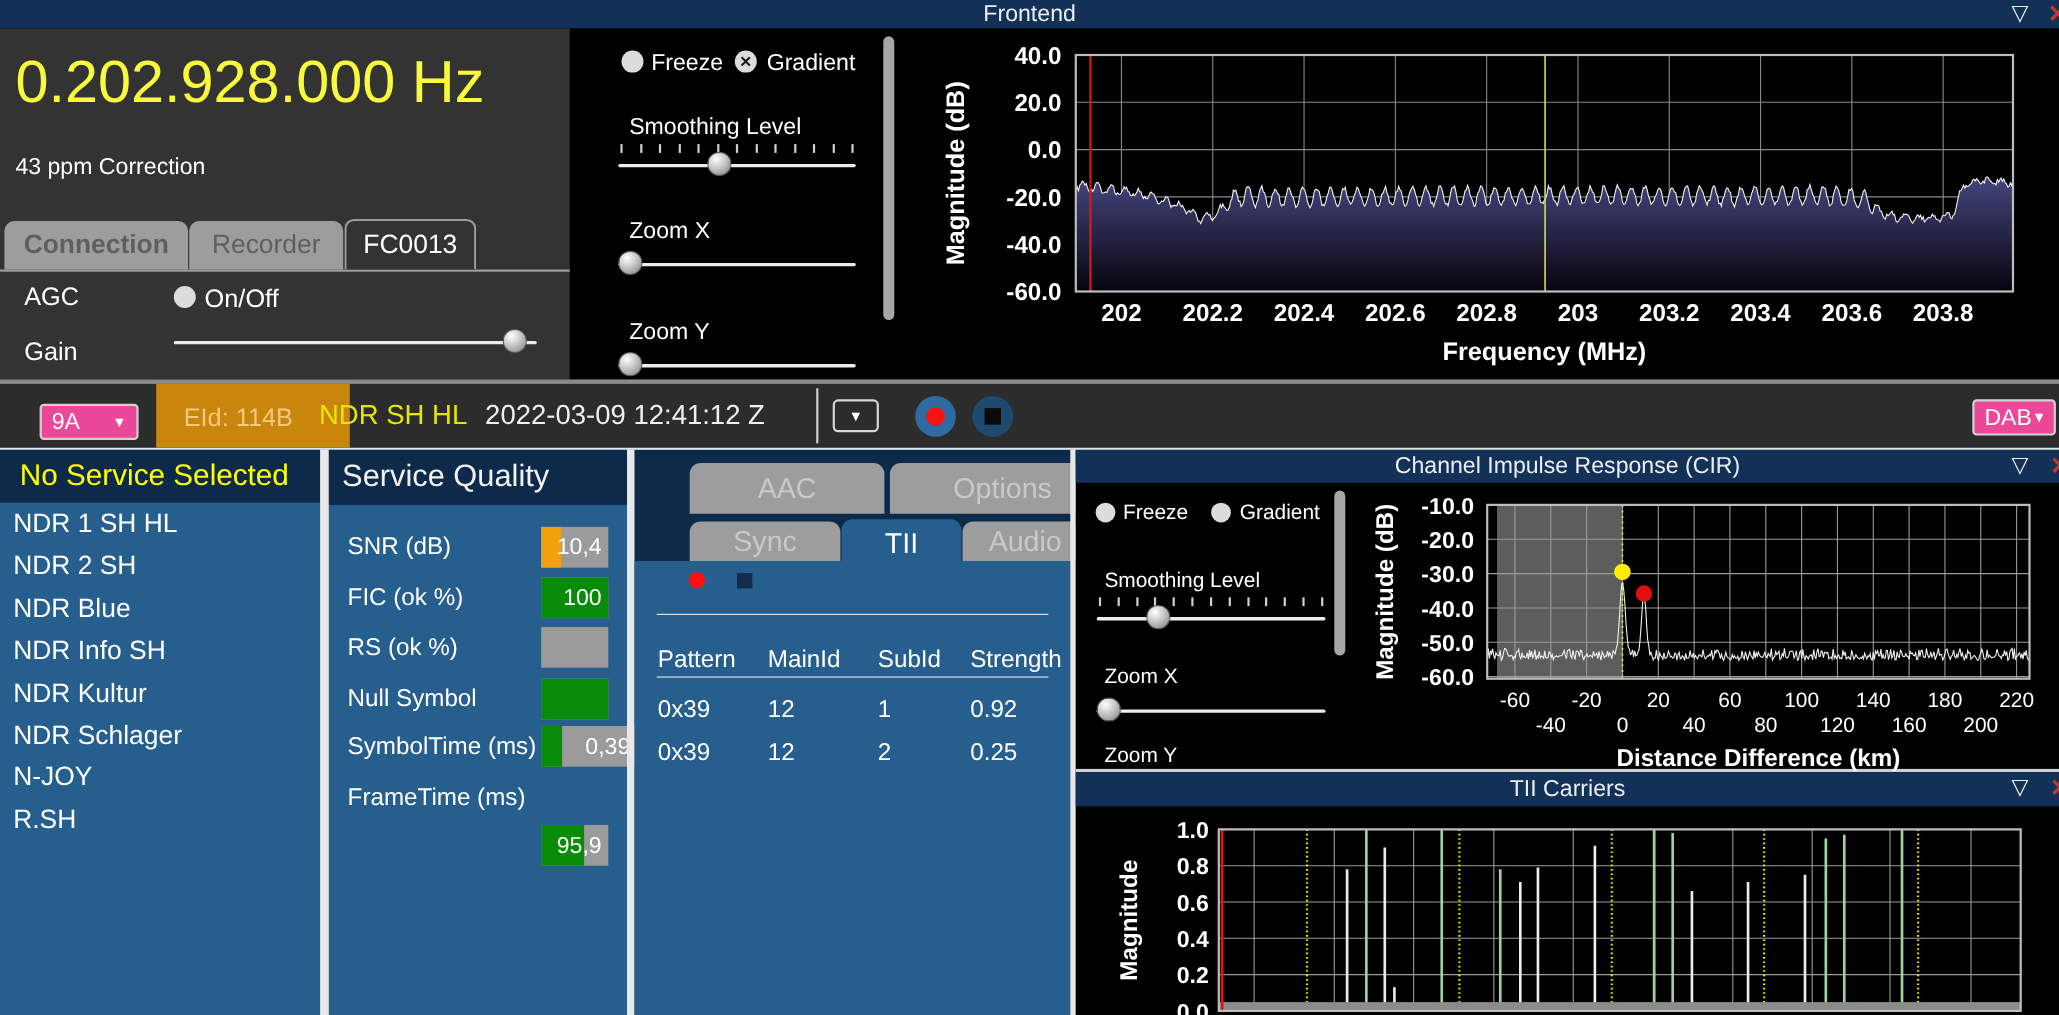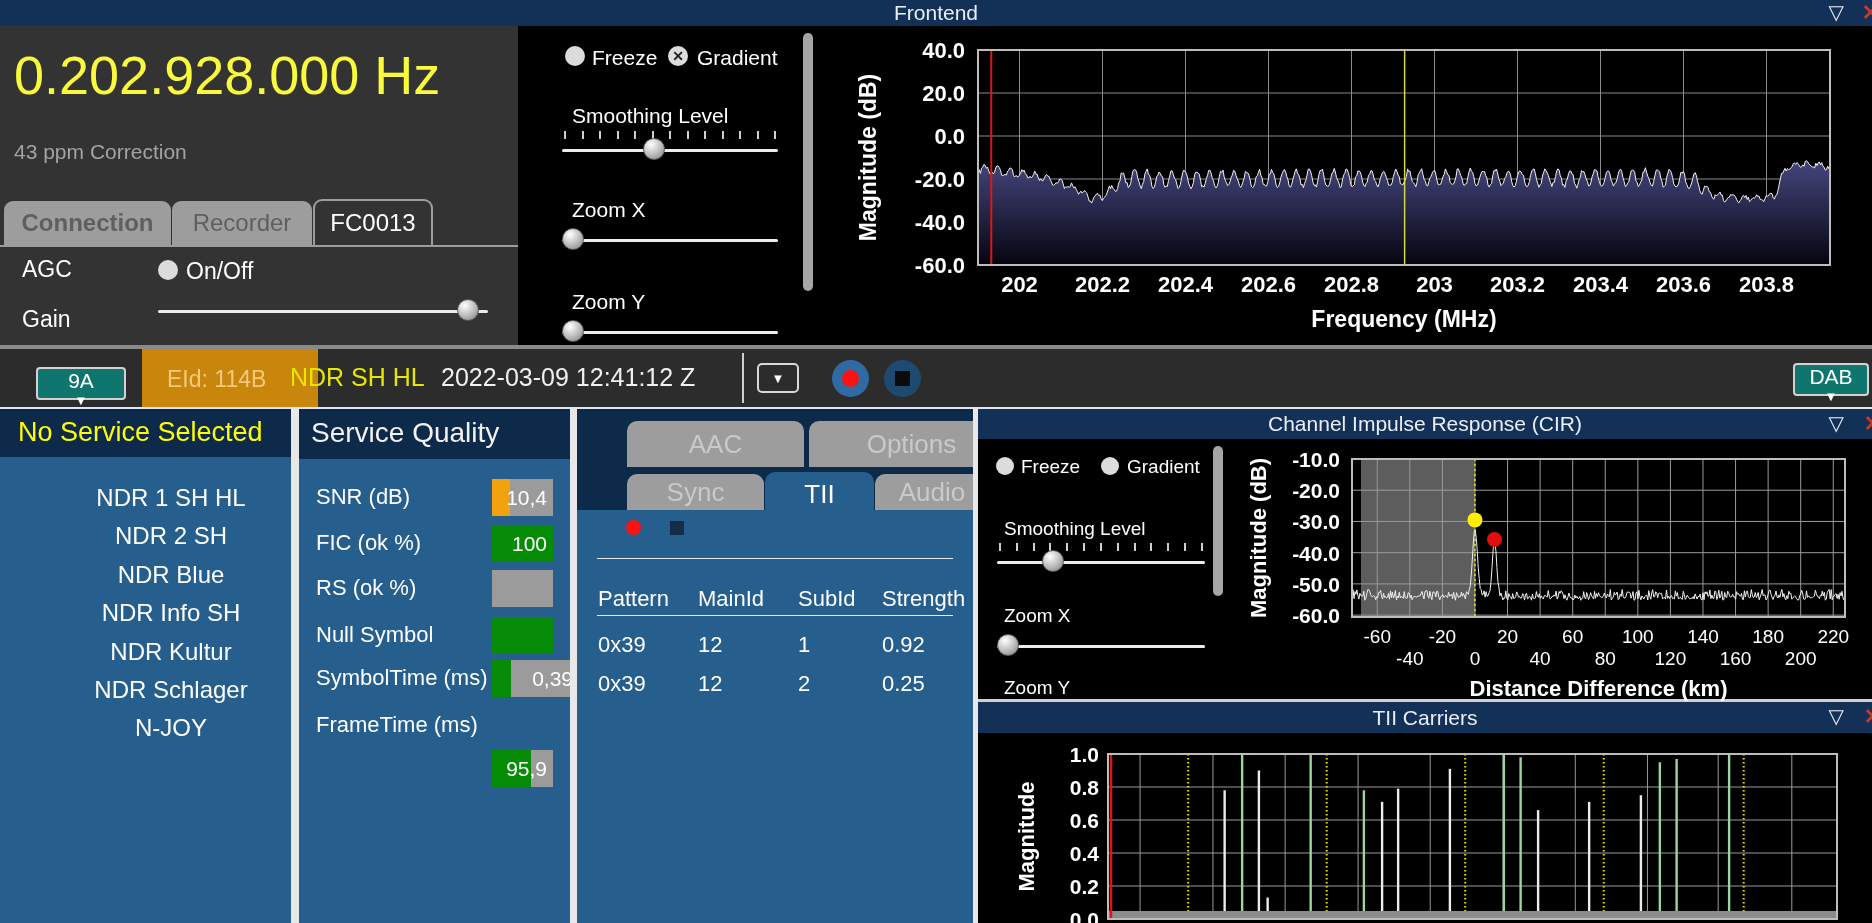--- a/index.html
+++ b/index.html
@@ -64,7 +64,7 @@
 
   <div class="abs panel-gray" style="left:0;top:26px;width:518px;height:319px;">
     <div class="lbl" style="left:14px;top:18px;font-size:54px;color:#fafa3c;">0.202.928.000 Hz</div>
-    <div class="lbl" style="left:14px;top:114px;font-size:21px;color:#a3a3a3;">43 ppm Correction</div>
+    <div class="lbl" style="left:14px;top:114px;font-size:21px;color:#ffffff;">43 ppm Correction</div>
     <div id="tuner-tabs">
         <div class="tab1 inact" style="left: 4px; width: 167px; font-weight: bold;">Connection</div>
         <div class="tab1 inact" style="left: 172px; width: 140px;">Recorder</div>

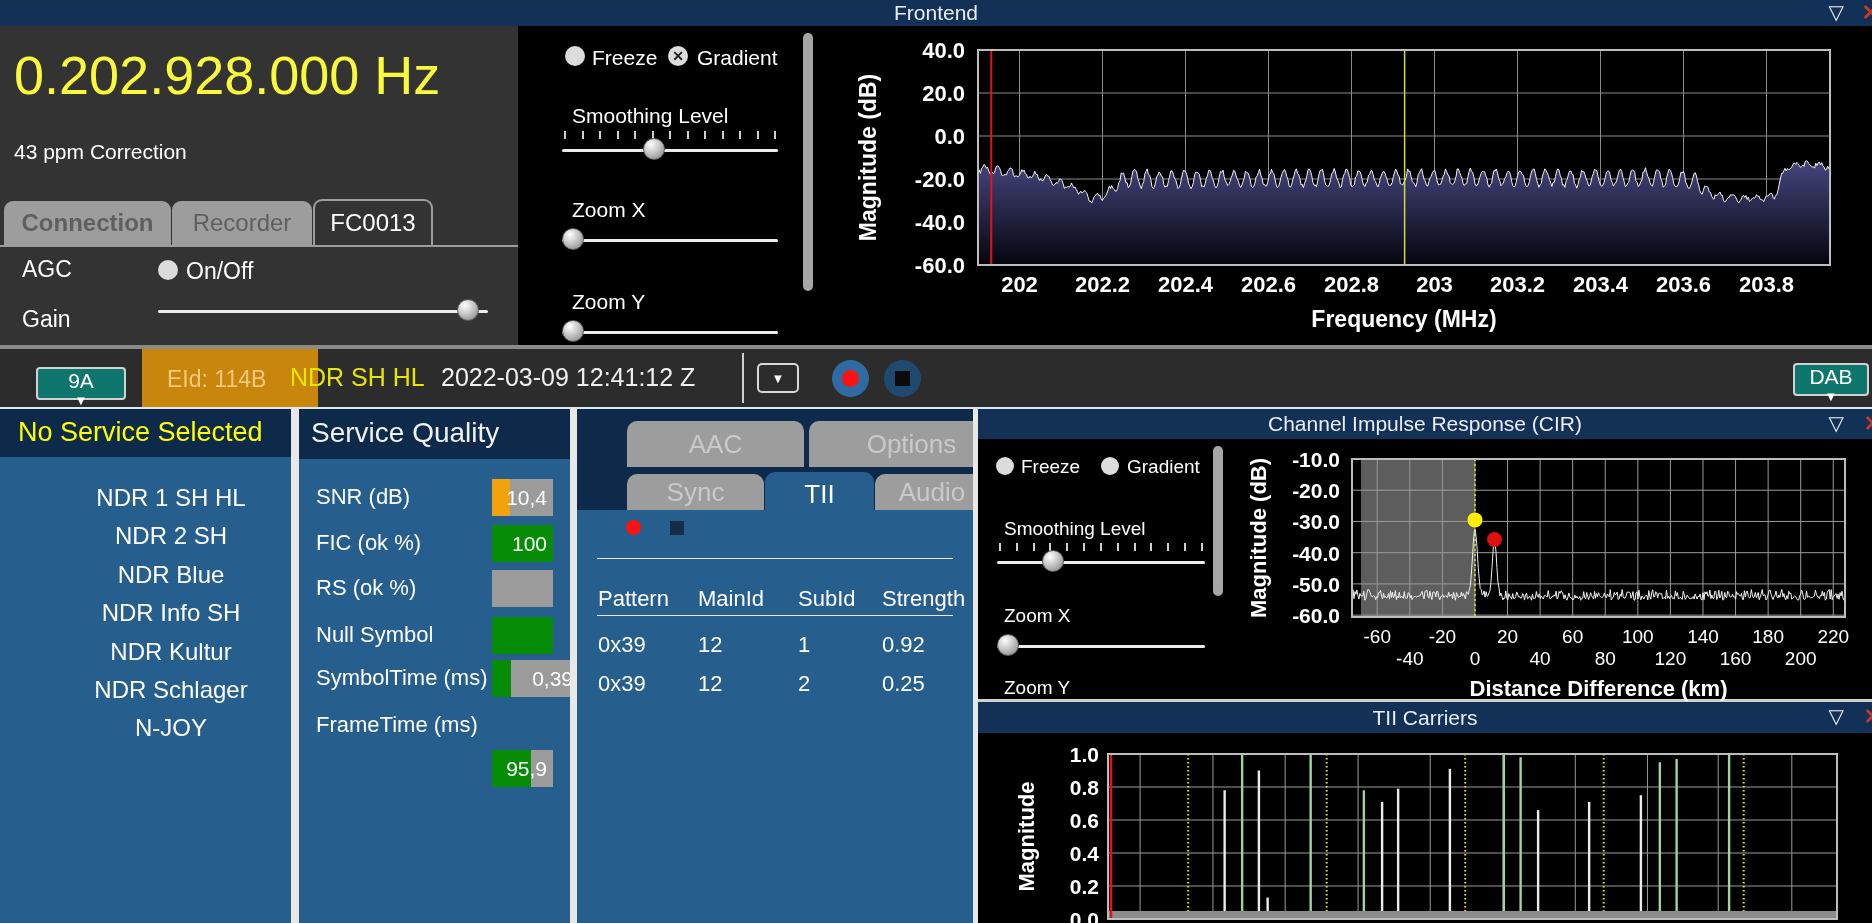--- a/index.html
+++ b/index.html
@@ -37,9 +37,9 @@
   .tab2.inact{background:#9d9d9d;color:#c9c9c9;}
   .tab2.act{background:#265e8e;color:#ffffff;z-index:3;}
   
-  .combo{position:absolute;background:#0f766e;border:2px solid #d2d2d2;border-radius:4px;
+  .combo{position:absolute;background:#ec4899;border:2px solid #d2d2d2;border-radius:4px;
          color:#fff;font-size:21px;display:flex;align-items:center;
-         justify-content:space-between;padding:0 9px;box-sizing:border-box;flex-direction:column;}
+         justify-content:space-between;padding:0 9px;box-sizing:border-box;}
   .combo .arr{font-size:13px;color:#fff;}
   .lbl{position:absolute;white-space:nowrap;}
   svg{position:absolute;overflow:visible;}

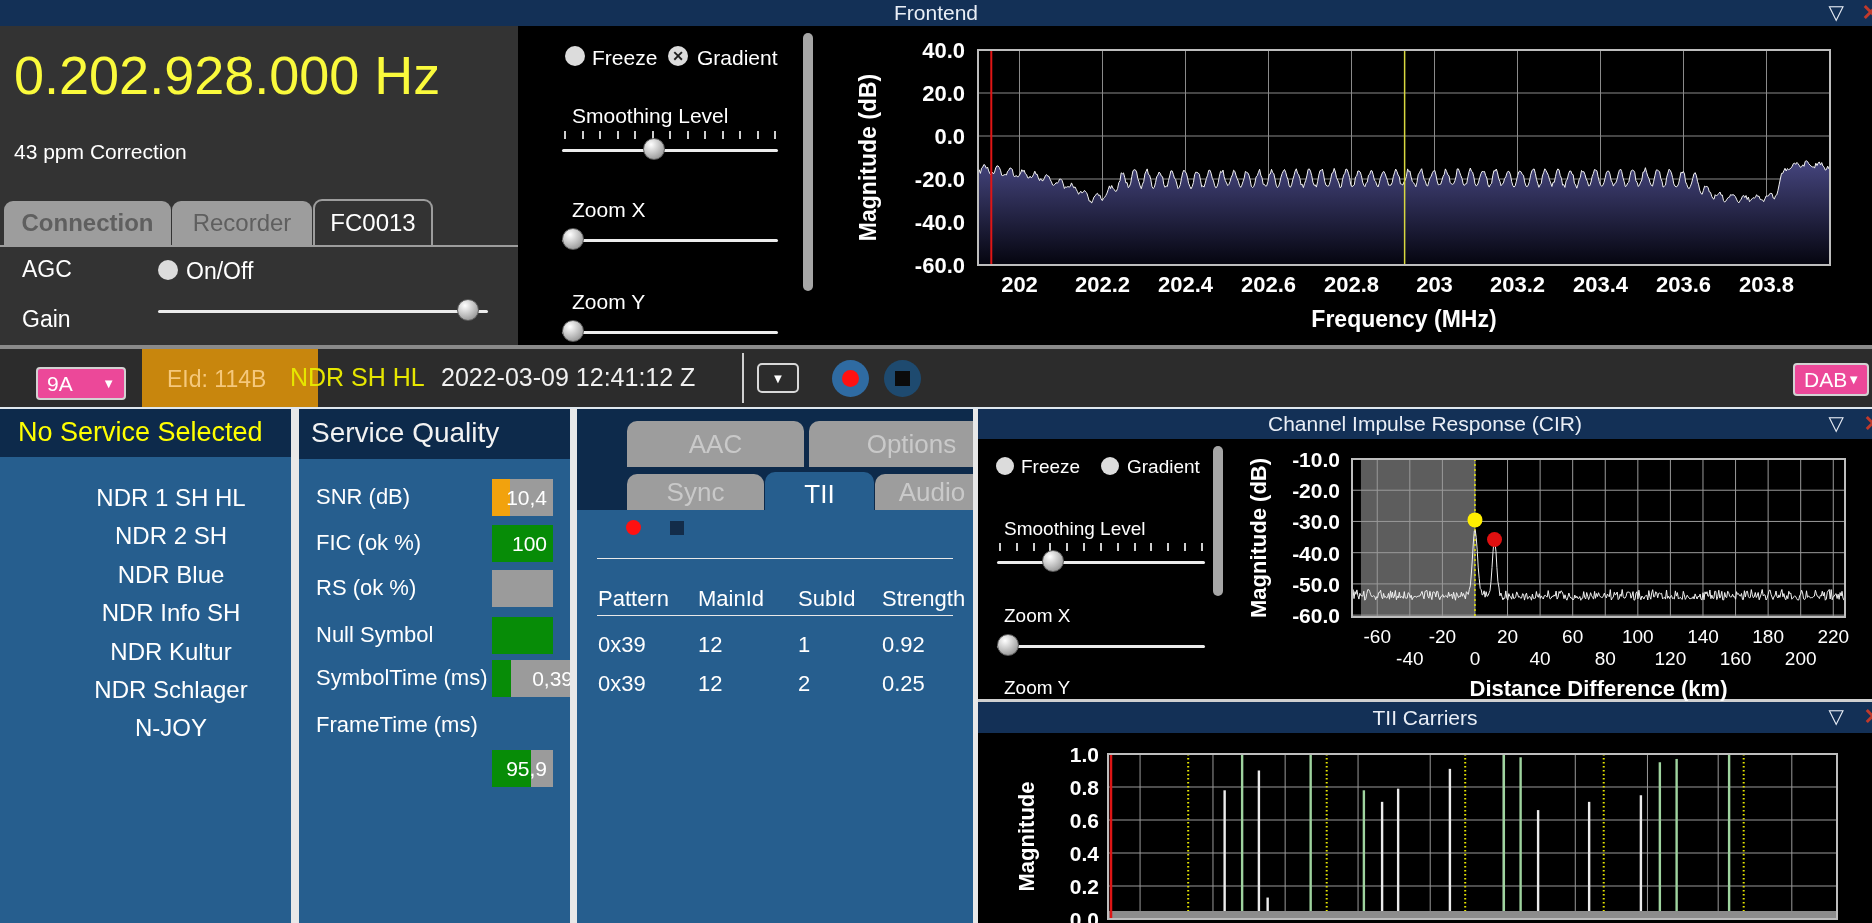--- a/index.html
+++ b/index.html
@@ -206,7 +206,7 @@
       <div class="abs navy" style="left:0;top:0;width:291px;height:48px;">
         <div class="lbl" style="left:18px;top:8px;font-size:27px;color:#ffff00;">No Service Selected</div>
       </div>
-      <div id="svc-list" class="abs" style="left:0;top:48px;width:330px;padding-top:22px;text-align:center;">
+      <div id="svc-list" class="abs" style="left:0;top:48px;width:330px;padding-top:1px;">
           <div class="svc-item">NDR 1 SH HL</div>
           <div class="svc-item">NDR 2 SH</div>
           <div class="svc-item">NDR Blue</div>

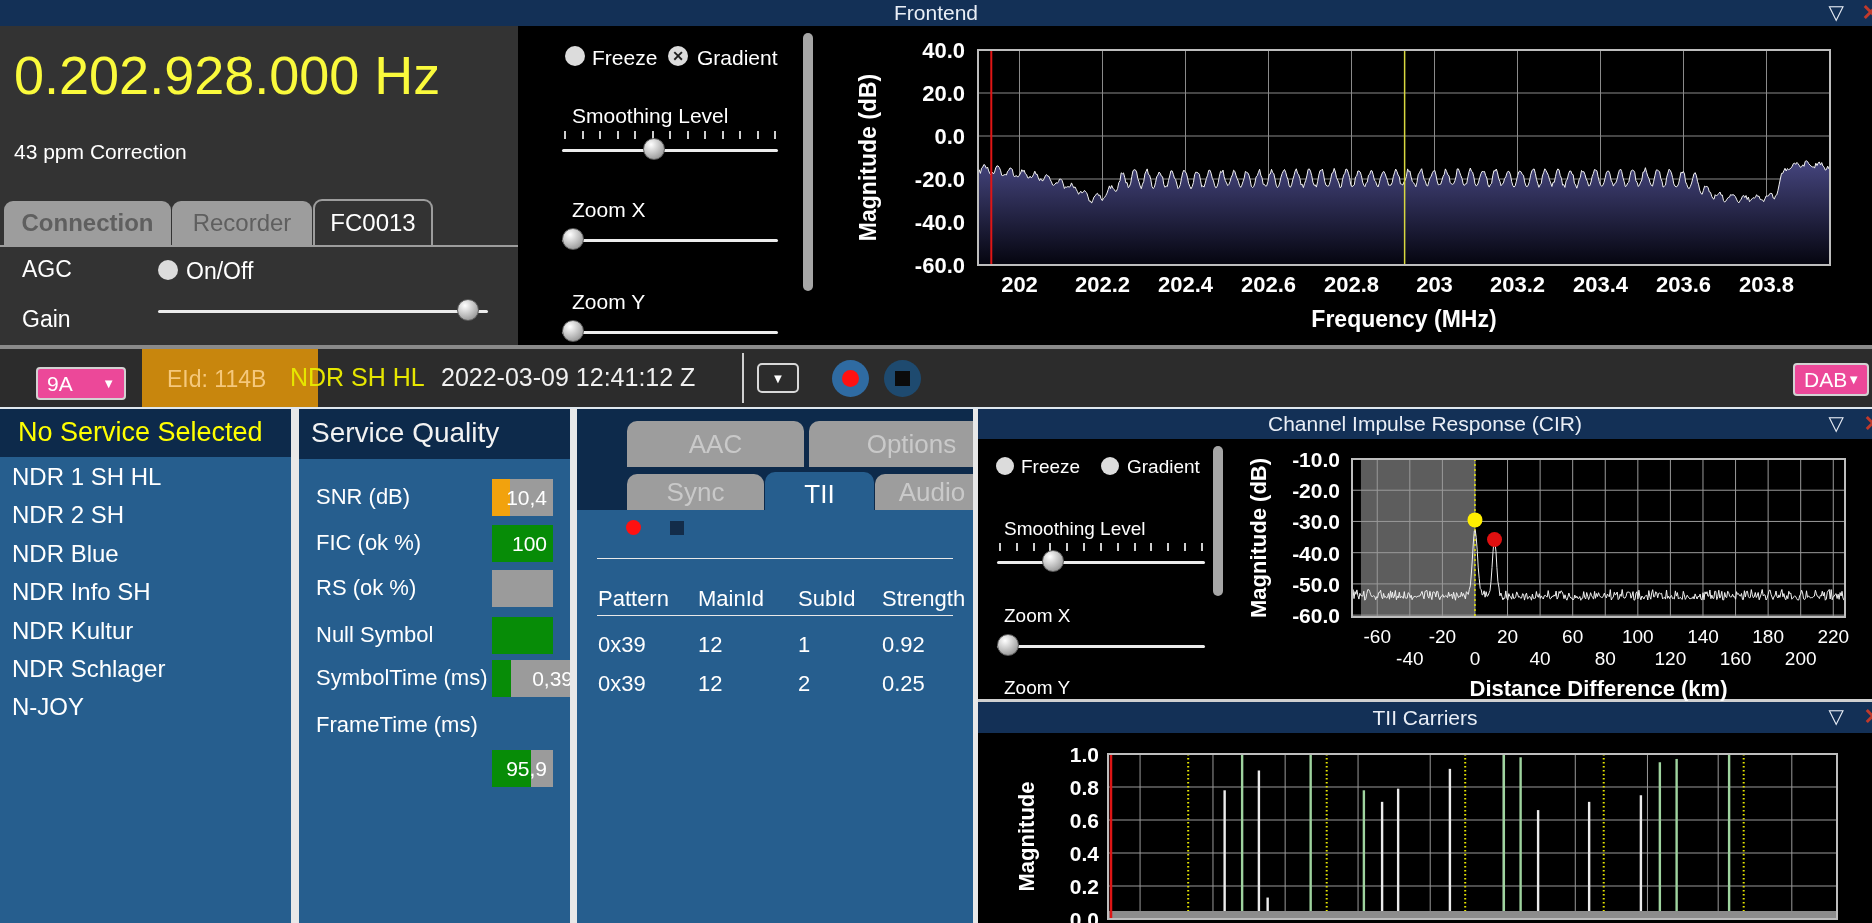--- a/index.html
+++ b/index.html
@@ -214,6 +214,7 @@
           <div class="svc-item">NDR Kultur</div>
           <div class="svc-item">NDR Schlager</div>
           <div class="svc-item">N-JOY</div>
+          <div class="svc-item">R.SH</div>
         </div>
     </div>
     <div class="abs" style="left:291px;top:0;width:8px;height:516px;background:#e8e8e8;"></div>

